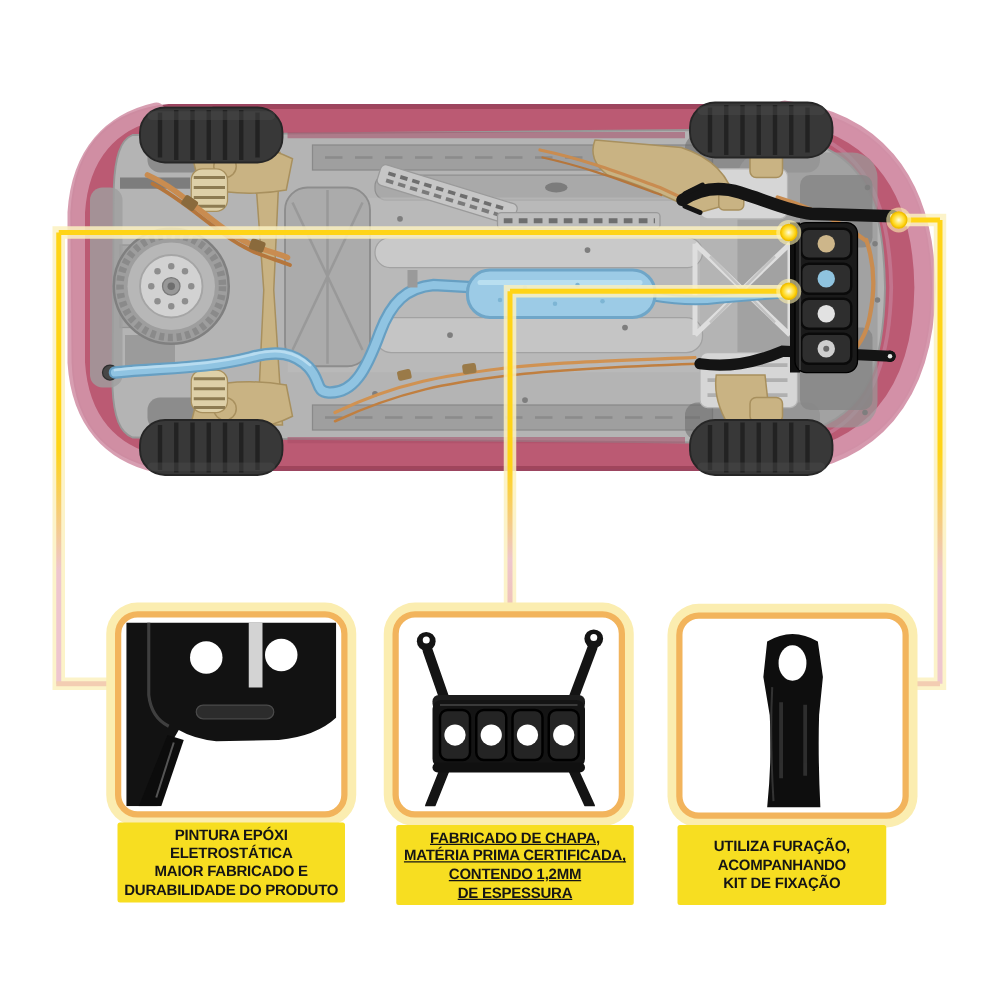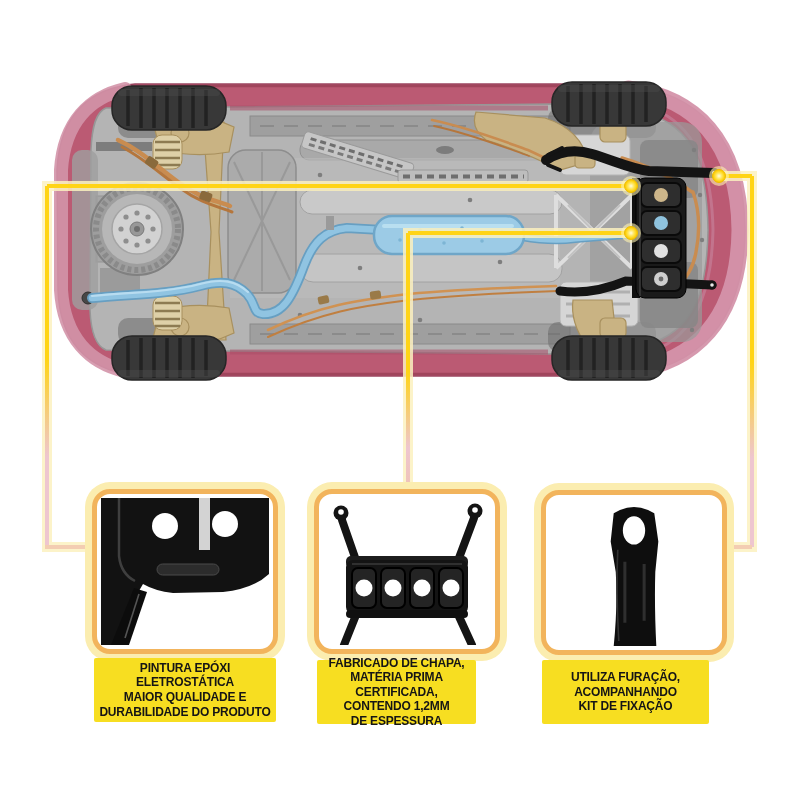--- a/index.html
+++ b/index.html
@@ -348,7 +348,7 @@
 
 <div class="caption" style="left:94px;top:658px;width:182px;">PINTURA EPÓXI
 ELETROSTÁTICA
-MAIOR QUALIDADE E
+MAIOR FABRICADO E
 DURABILIDADE DO PRODUTO</div>
 <div class="caption" style="left:317px;top:660px;width:159px;">FABRICADO DE CHAPA,
 MATÉRIA PRIMA CERTIFICADA,

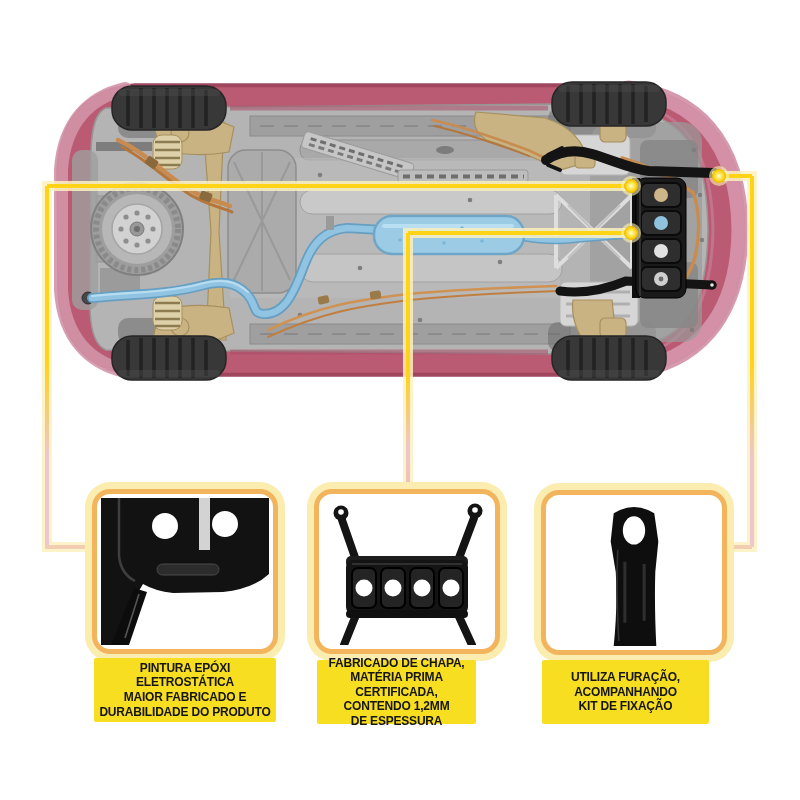--- a/index.html
+++ b/index.html
@@ -350,7 +350,7 @@
 ELETROSTÁTICA
 MAIOR FABRICADO E
 DURABILIDADE DO PRODUTO</div>
-<div class="caption" style="left:317px;top:660px;width:159px;">FABRICADO DE CHAPA,
+<div class="caption" style="left:317px;top:660px;width:190px;text-decoration:underline;">FABRICADO DE CHAPA,
 MATÉRIA PRIMA CERTIFICADA,
 CONTENDO 1,2MM
 DE ESPESSURA</div>

